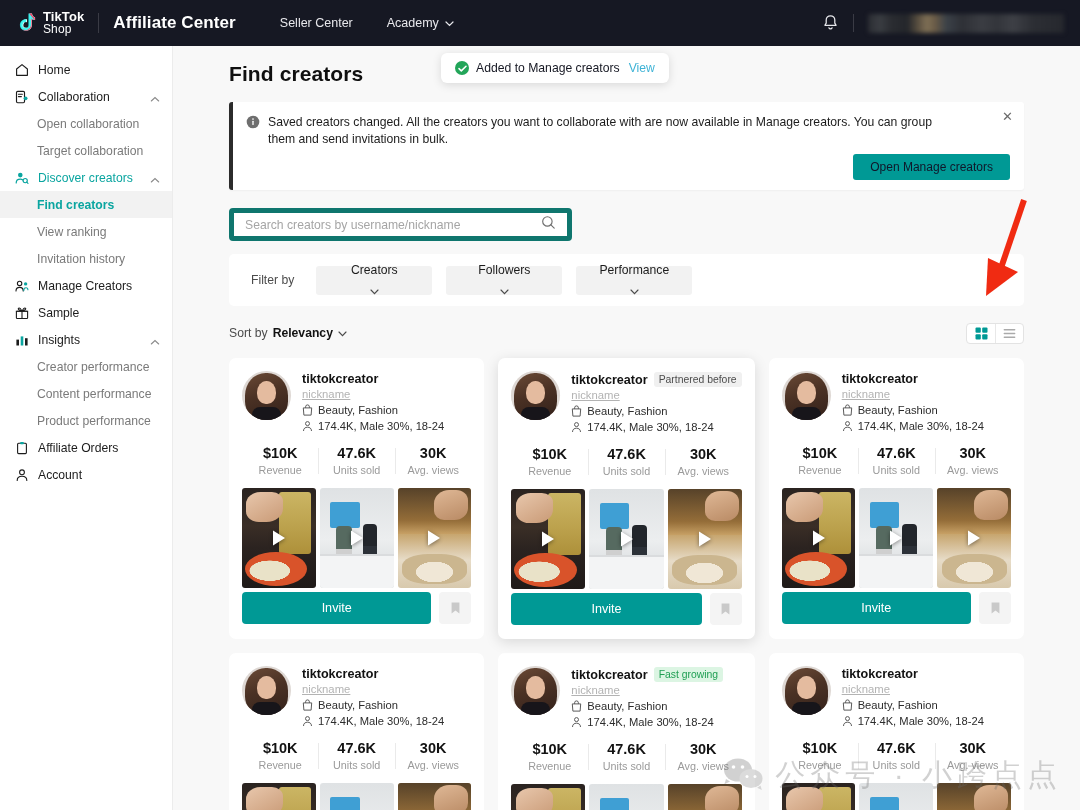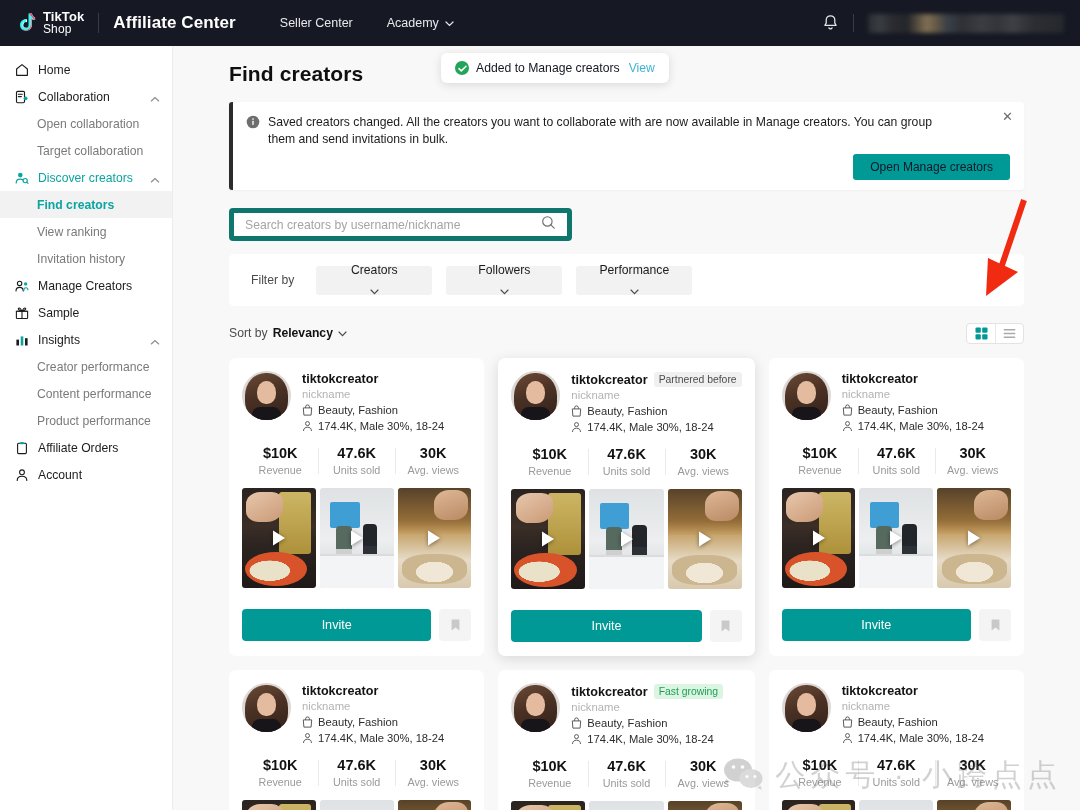--- a/index.html
+++ b/index.html
@@ -150,7 +150,7 @@
   .tag { font-size: 10.4px; border-radius: 3px; padding: 2px 5px; white-space: nowrap; }
   .tag.gray { background:#f0f0f0; color:#4d4d4d; }
   .tag.green { background:#dcf5e3; color:#1e9e52; }
-  .nick { font-size: 11.3px; color: #b3b3b3; margin-top: 2px; }
+  .nick { font-size: 11.3px; color: #b3b3b3; margin-top: 2px; text-decoration: underline; }
   .meta { display:flex; align-items:center; gap: 5px; font-size: 11.2px; color: #2c2c2c; margin-top: 4px; }
   .meta svg { flex: 0 0 auto; }
 

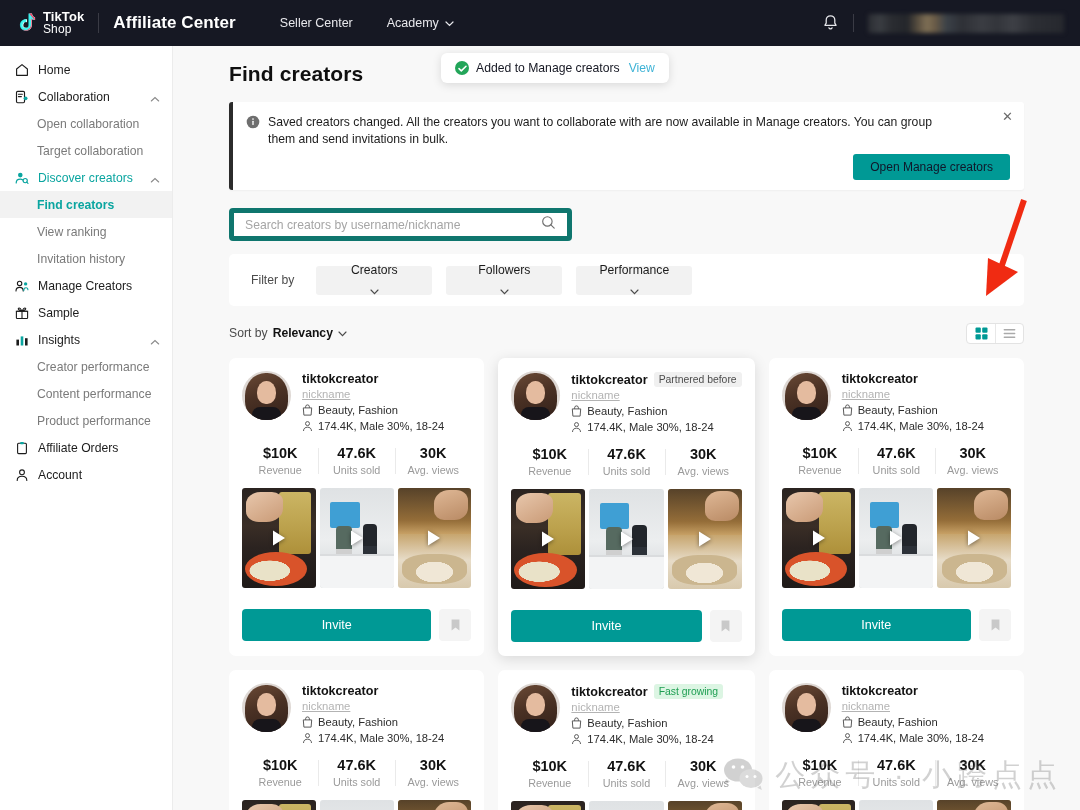--- a/index.html
+++ b/index.html
@@ -192,7 +192,7 @@
   .s-hand { position:absolute; right:4%; top:2%; width:46%; height:30%;
     background: linear-gradient(160deg,#dfb896,#b98a64); border-radius: 45% 35% 40% 30%; }
 
-  .actions { display:flex; gap: 8px; margin-top: 21px; }
+  .actions { display:flex; gap: 8px; margin-top: 4px; }
   .invite {
     flex: 1 1 auto; height: 32px; background: #009995; color: #fff;
     border: none; border-radius: 4px; font-size: 12.6px; cursor: pointer;

